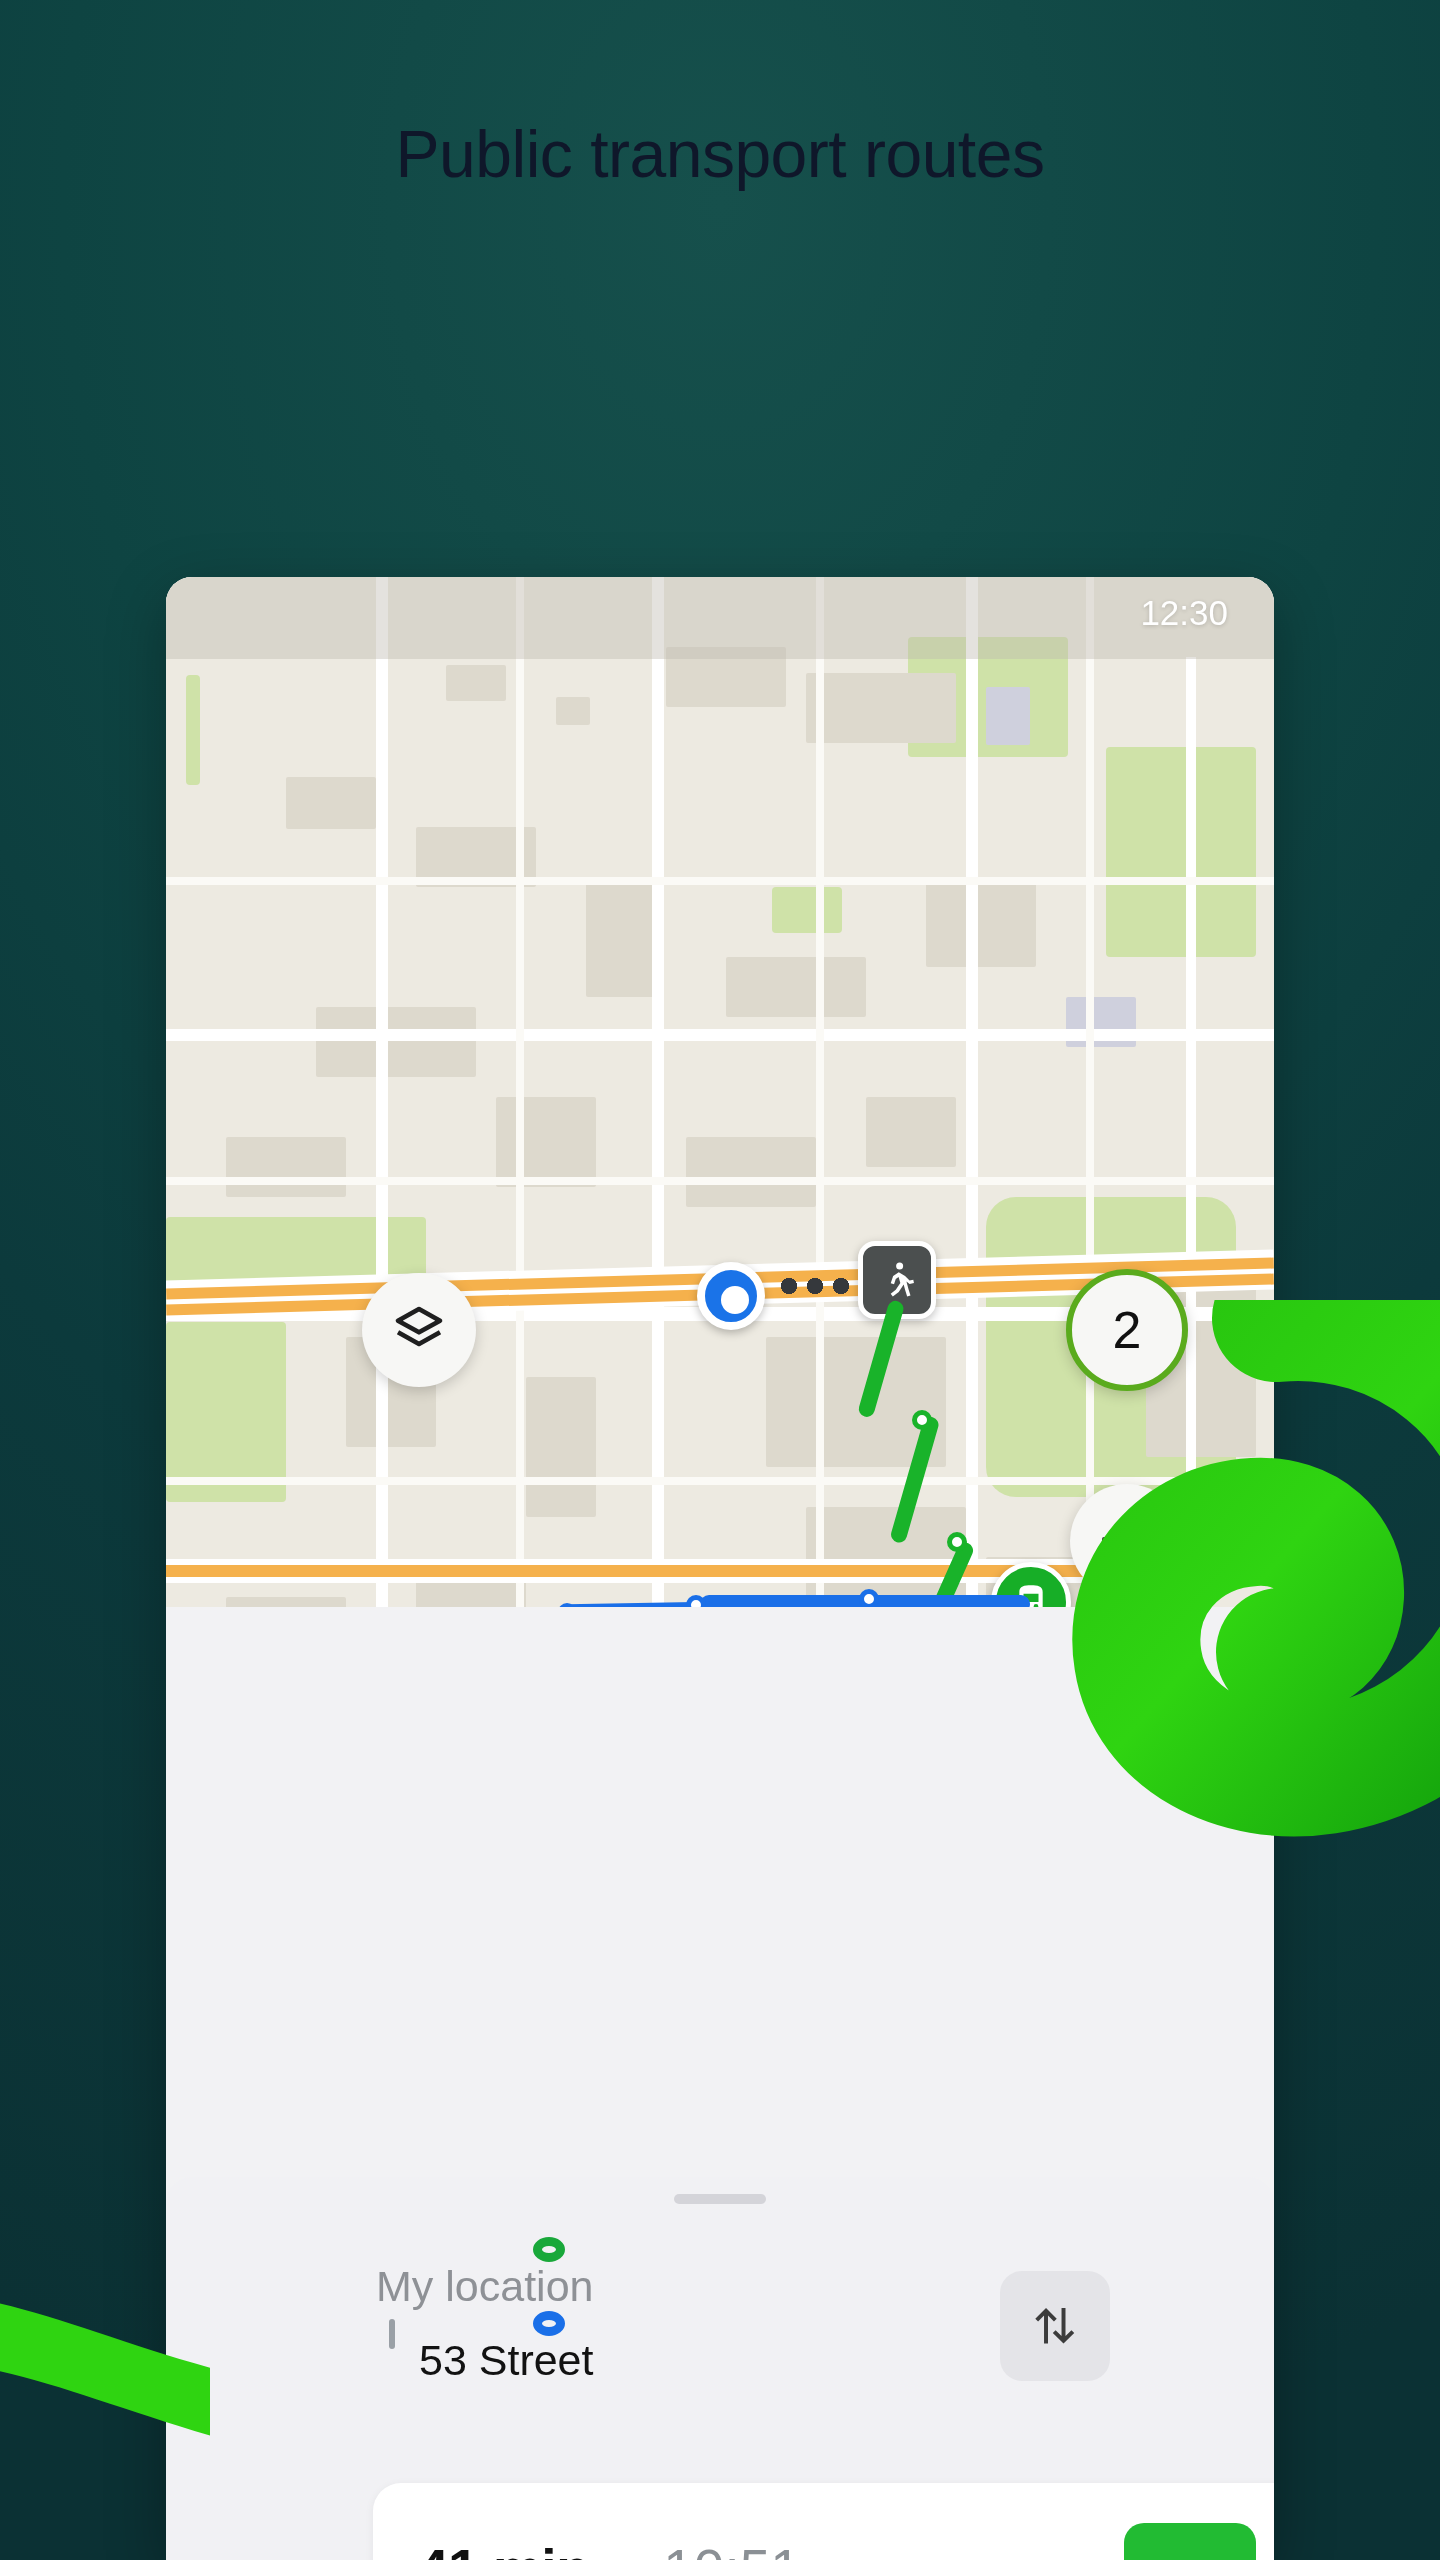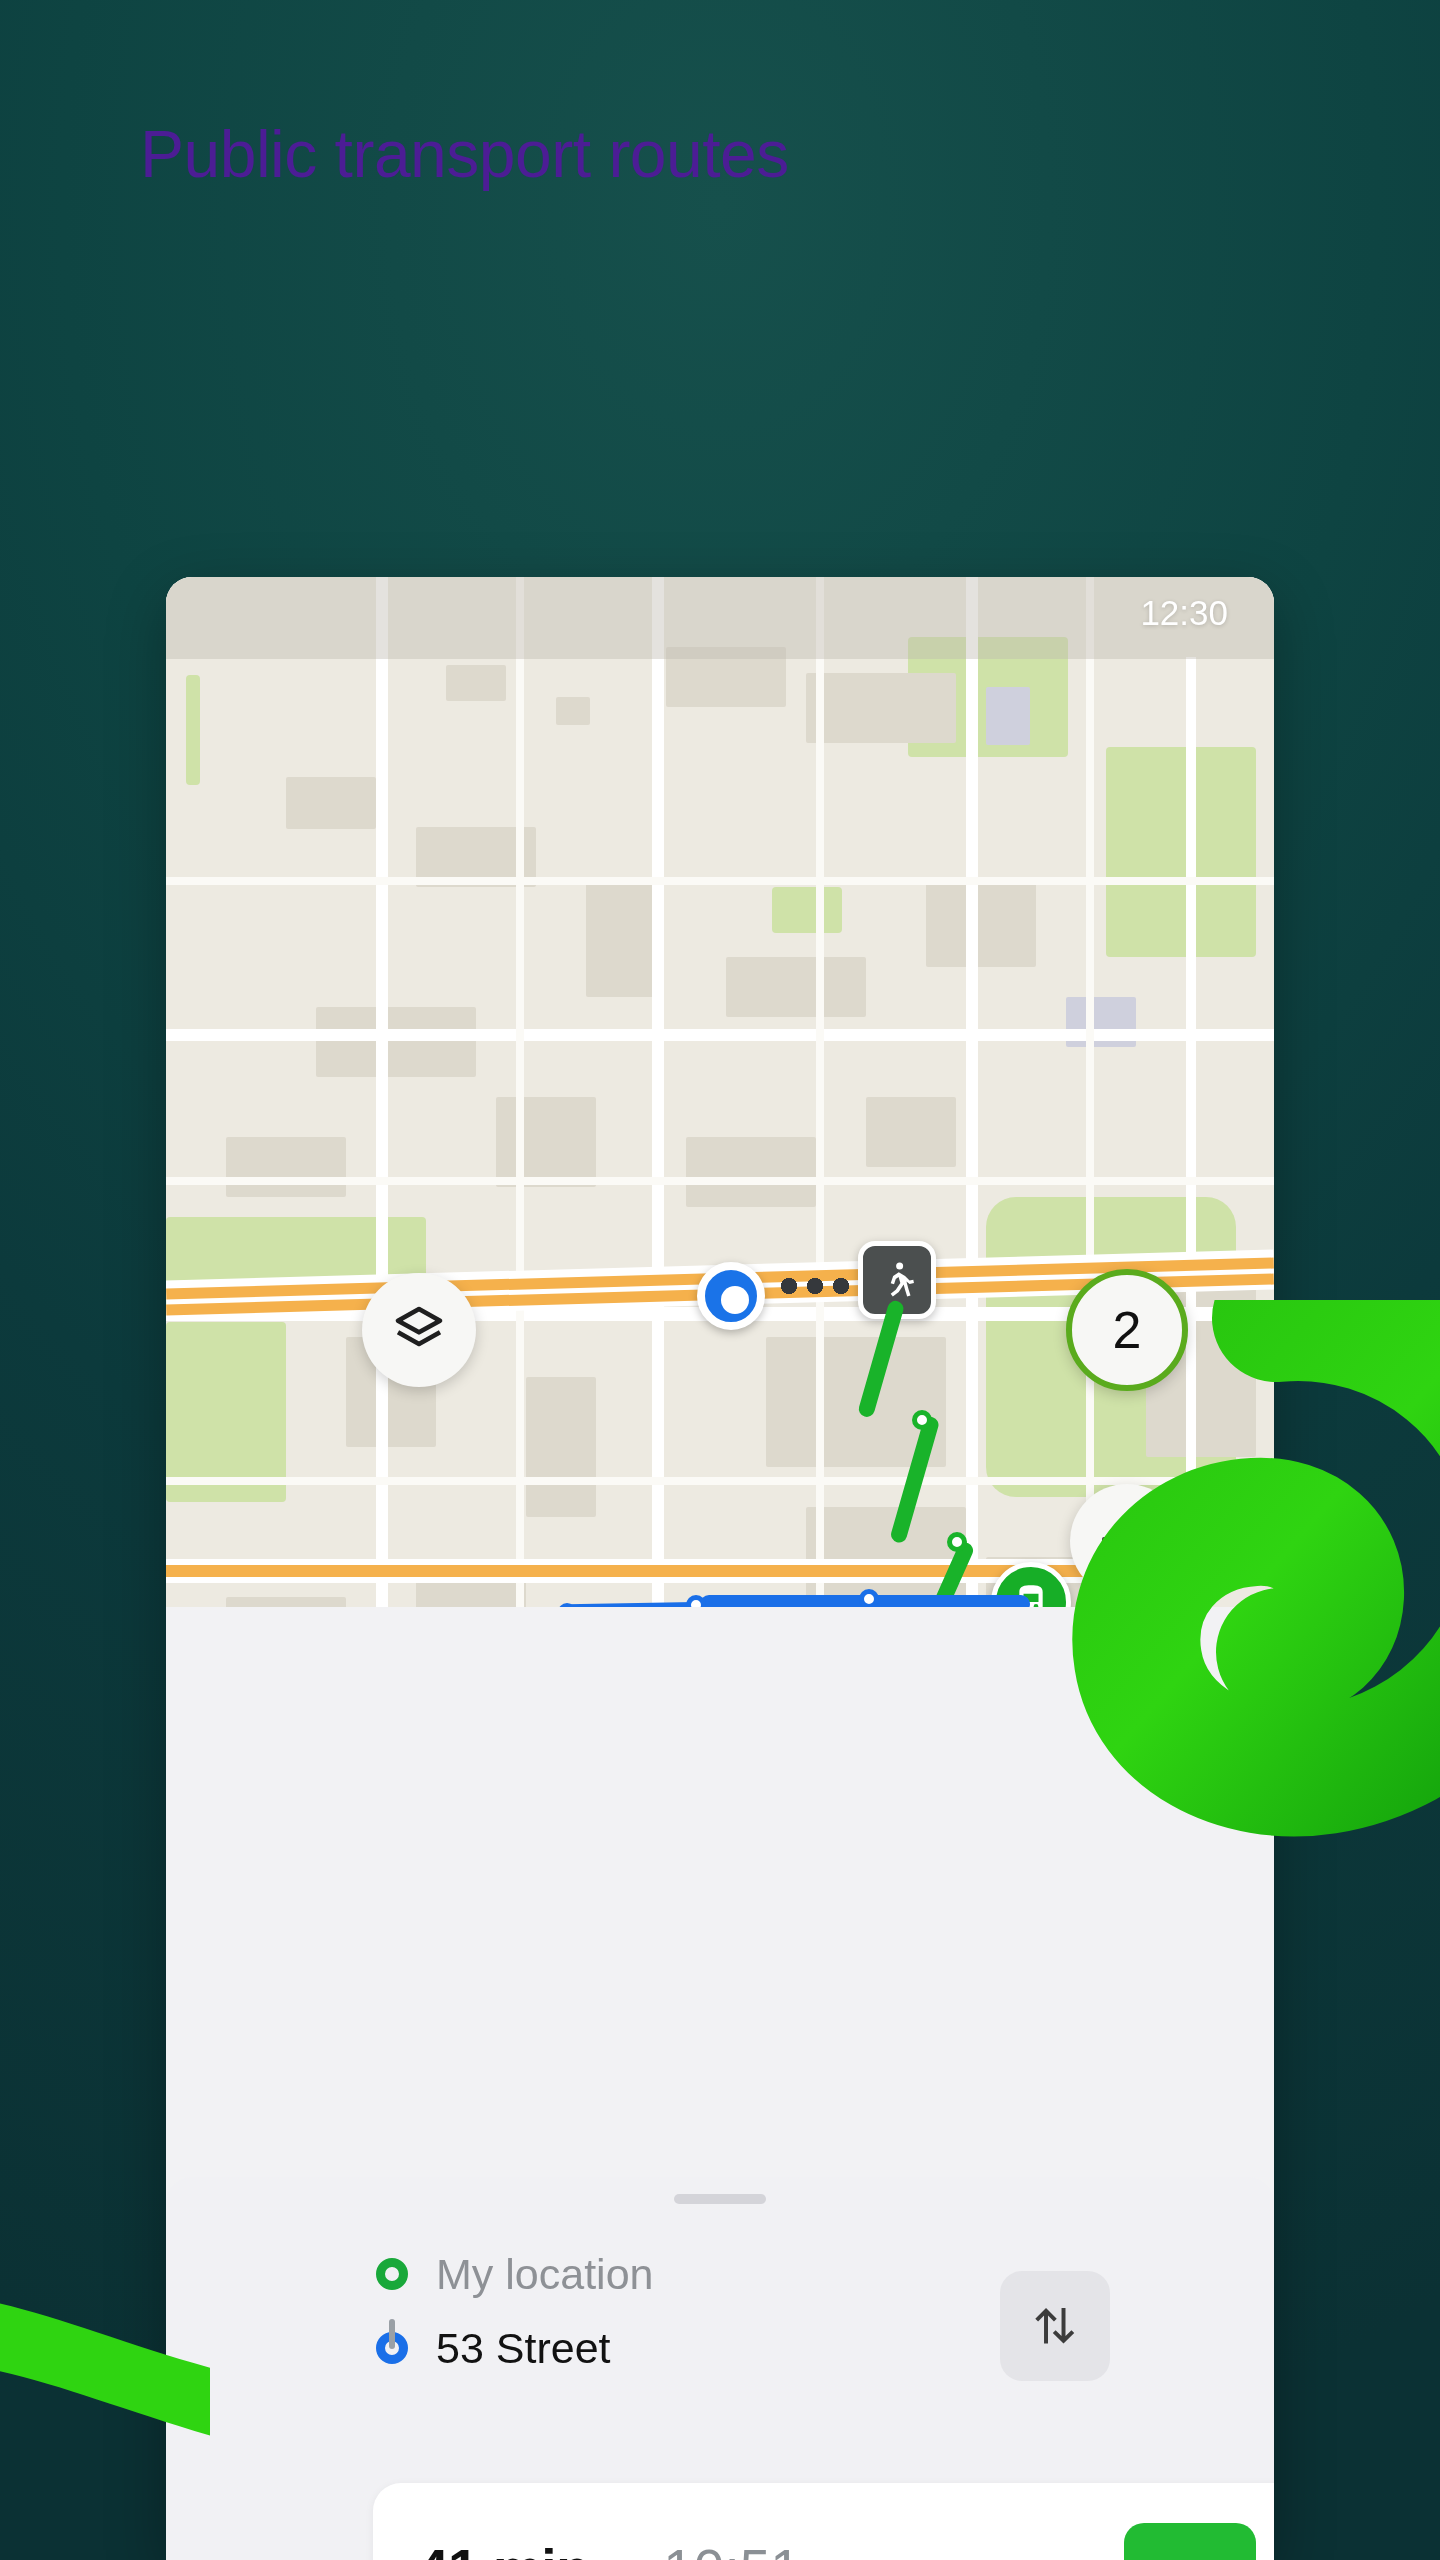--- a/index.html
+++ b/index.html
@@ -17,7 +17,8 @@
   .headline {
     position: absolute;
     top: 118px; left: 0; right: 0;
-    color: #4c1d95;
+    text-align: center;
+    color: #0f172a;
     font-size: 66px;
     line-height: 1.1;
     font-weight: 400;

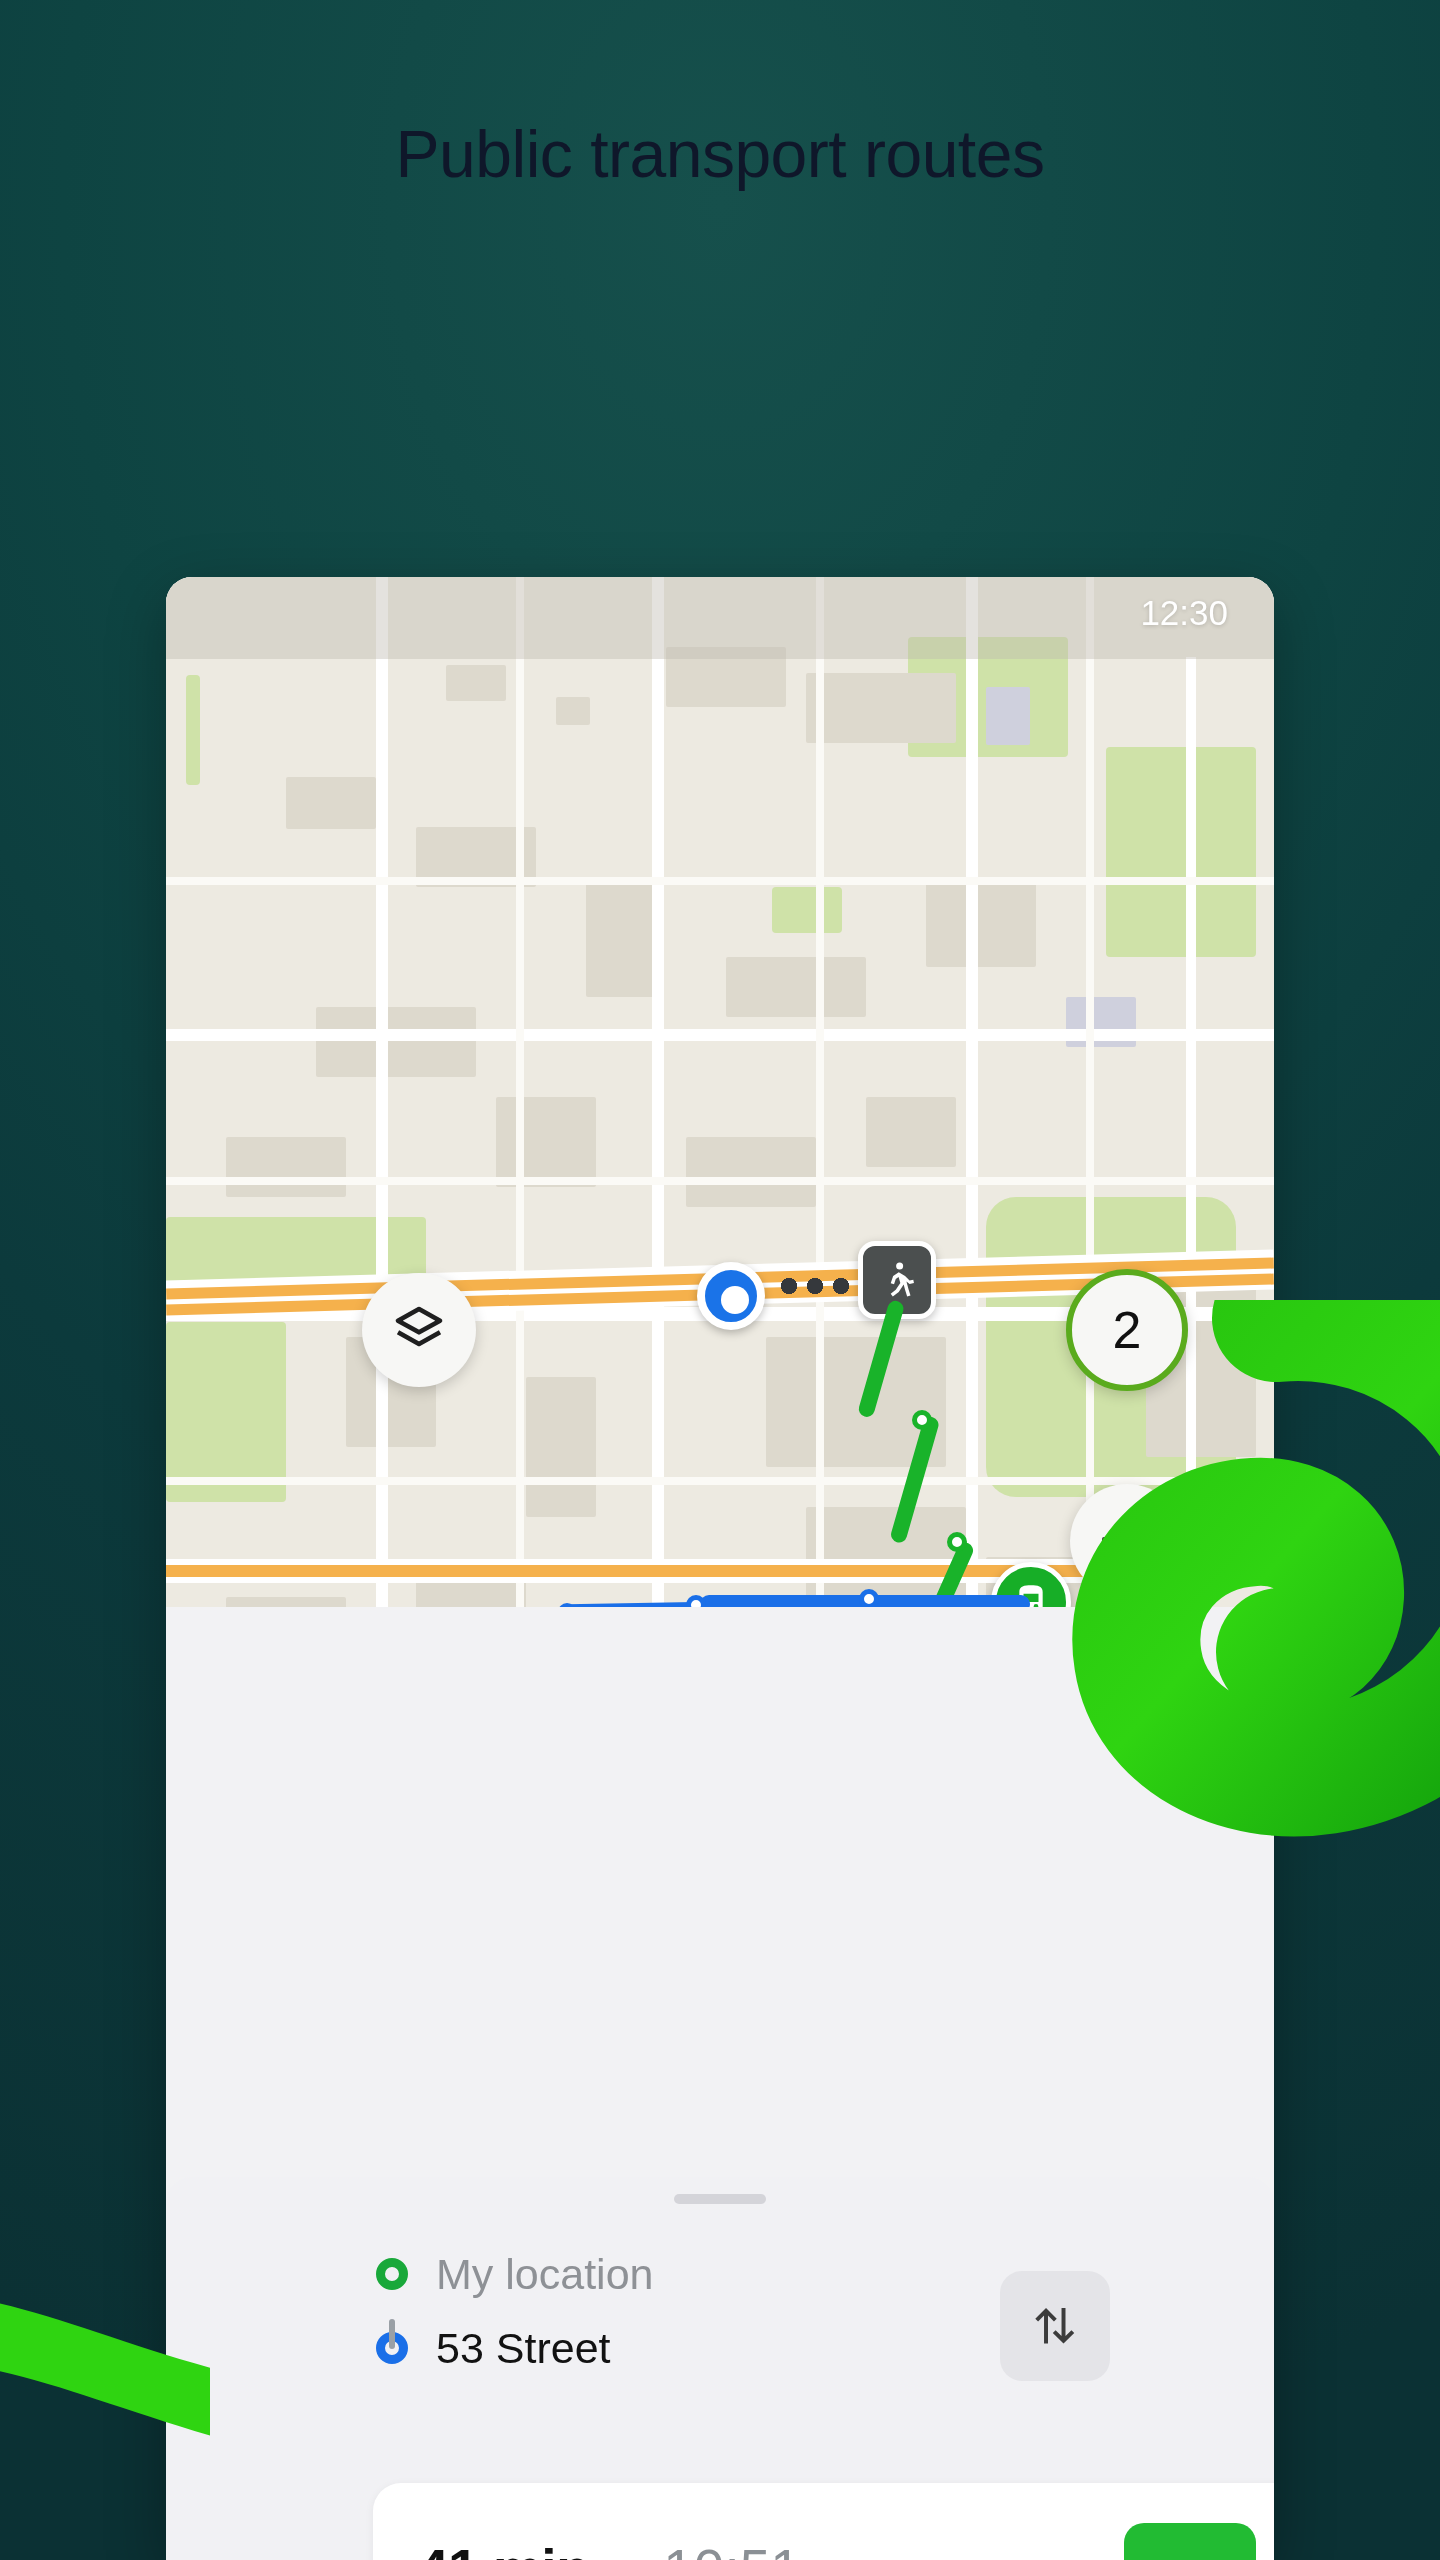--- a/index.html
+++ b/index.html
@@ -118,7 +118,7 @@
     width:92px; height:10px; border-radius:6px; background:#d4d4d9;
   }
   .endpoints { position:absolute; left:210px; top:60px; }
-  .ep-row { display:flex; align-items:center; height:74px; }
+  .ep-row { display:flex; align-items:flex-end; height:74px;flex-direction:column; }
   .ep-dot { width:32px;height:32px;border-radius:50%;border:9px solid #19a83a;background:#f1f1f4;margin-right:28px; }
   .ep-dot.b { border-color:#1a6fe8; }
   .ep-line { position:absolute; left:13px; top:82px; width:6px; height:30px; background:#9aa0a6; border-radius:3px;}

